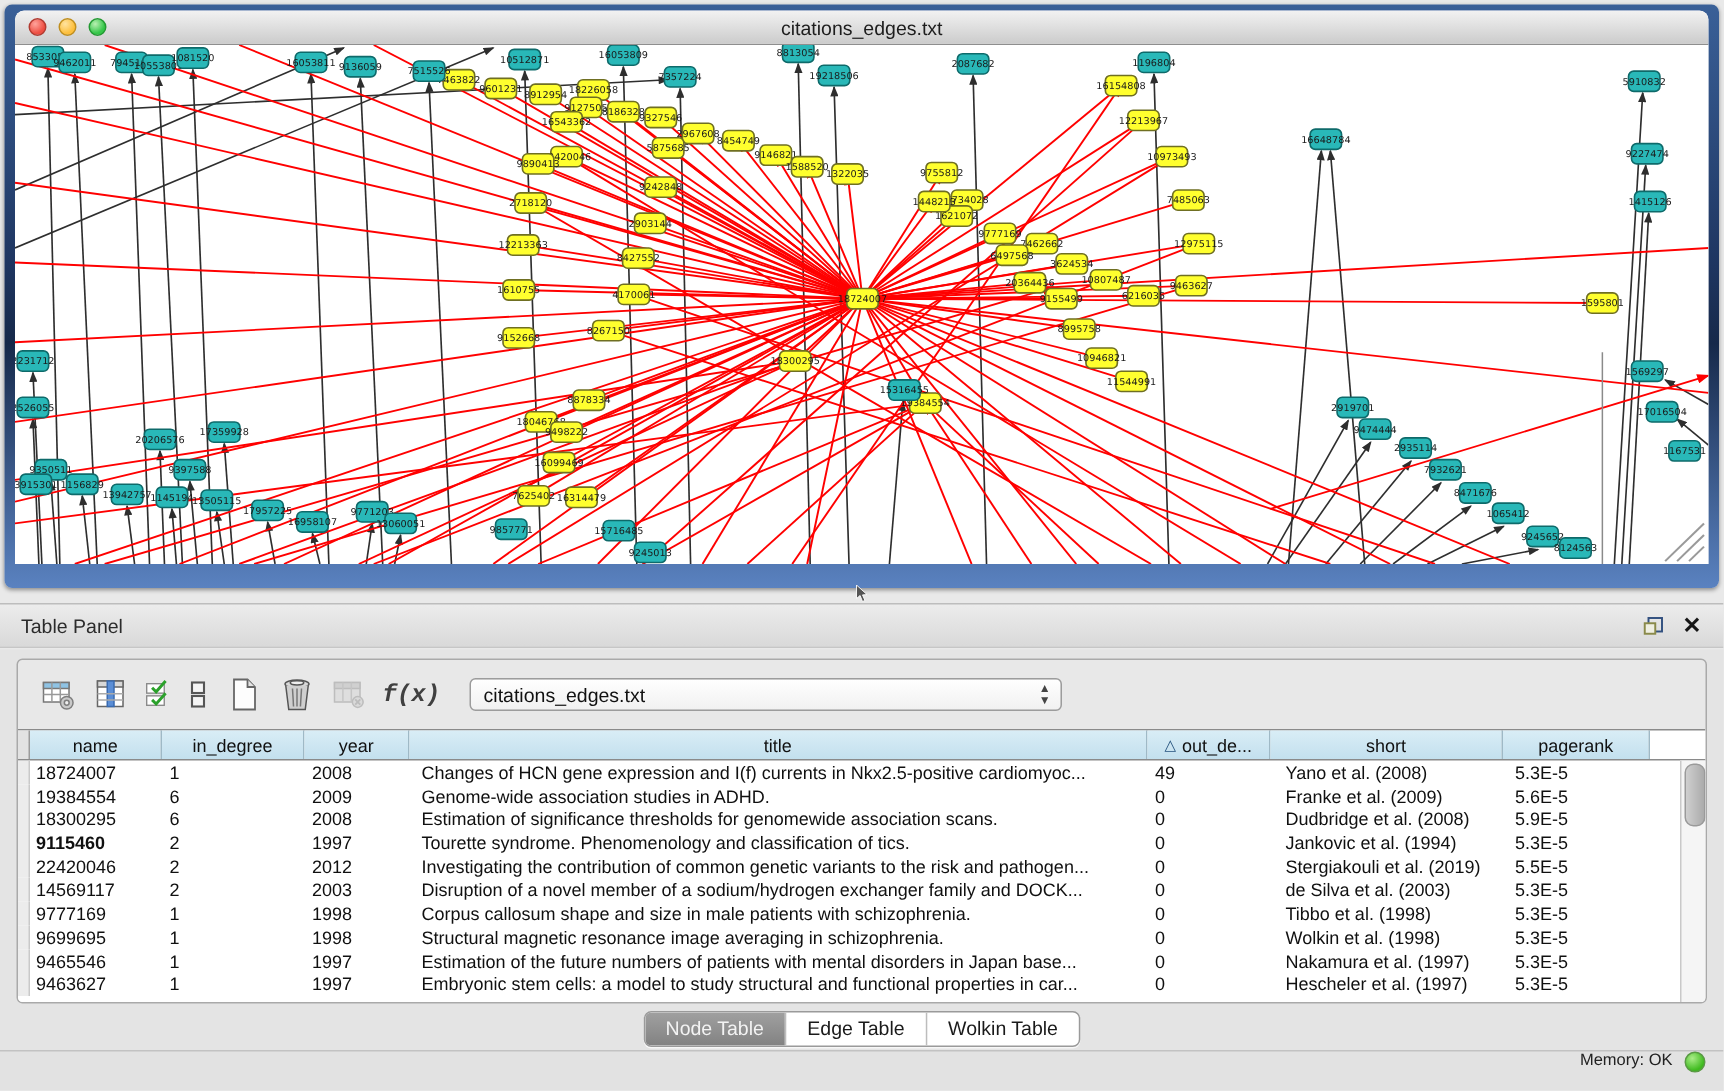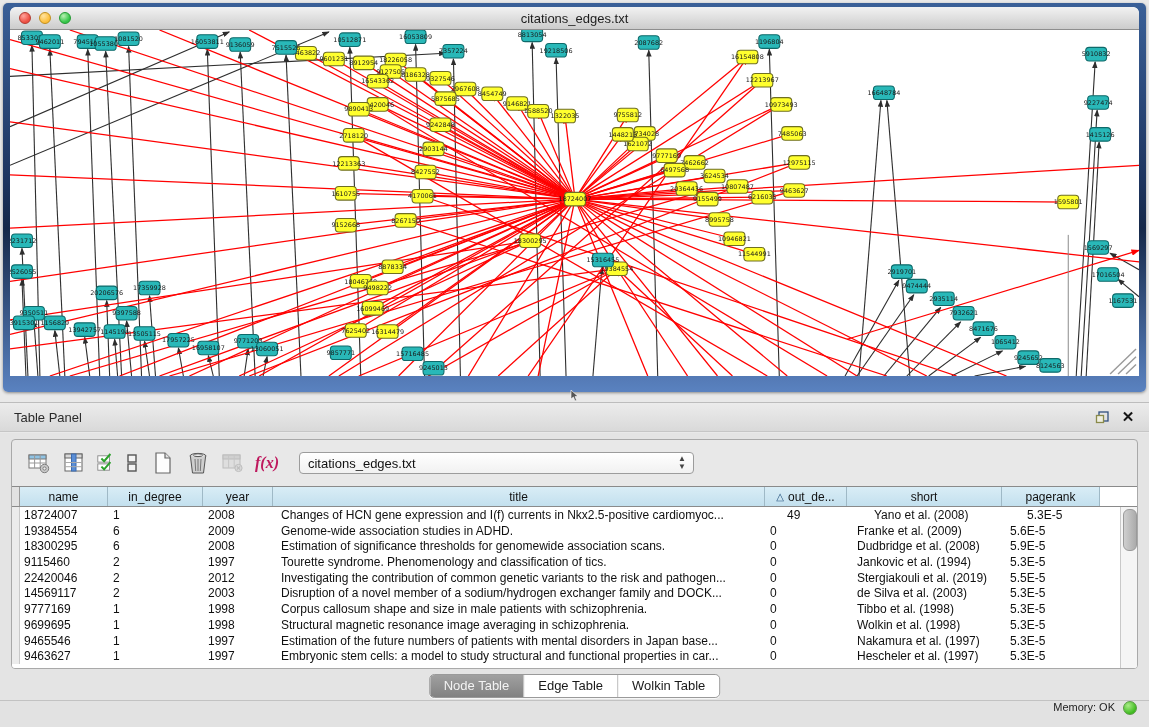--- a/index.html
+++ b/index.html
@@ -55,7 +55,7 @@
   .tp-toolbar{height:46px;display:flex;align-items:center;padding-left:14px;}
   .tb-icon{width:26px;height:26px;margin-right:9px;display:flex;align-items:center;justify-content:center;}
   .tb-icon.narrow{width:18px;}
-  .fx-label{font-family:Liberation Serif, serif;font-style:italic;font-weight:bold;font-size:16px;color:#be185d;margin-right:8px;}
+  .fx-label{font-family:Liberation Mono, monospace;font-style:italic;font-weight:bold;font-size:16px;color:#404040;margin-right:8px;}
   .combo{
     margin-left:12px;width:395px;height:22px;box-sizing:border-box;
     border:1px solid #9c9c9c;border-radius:4px;

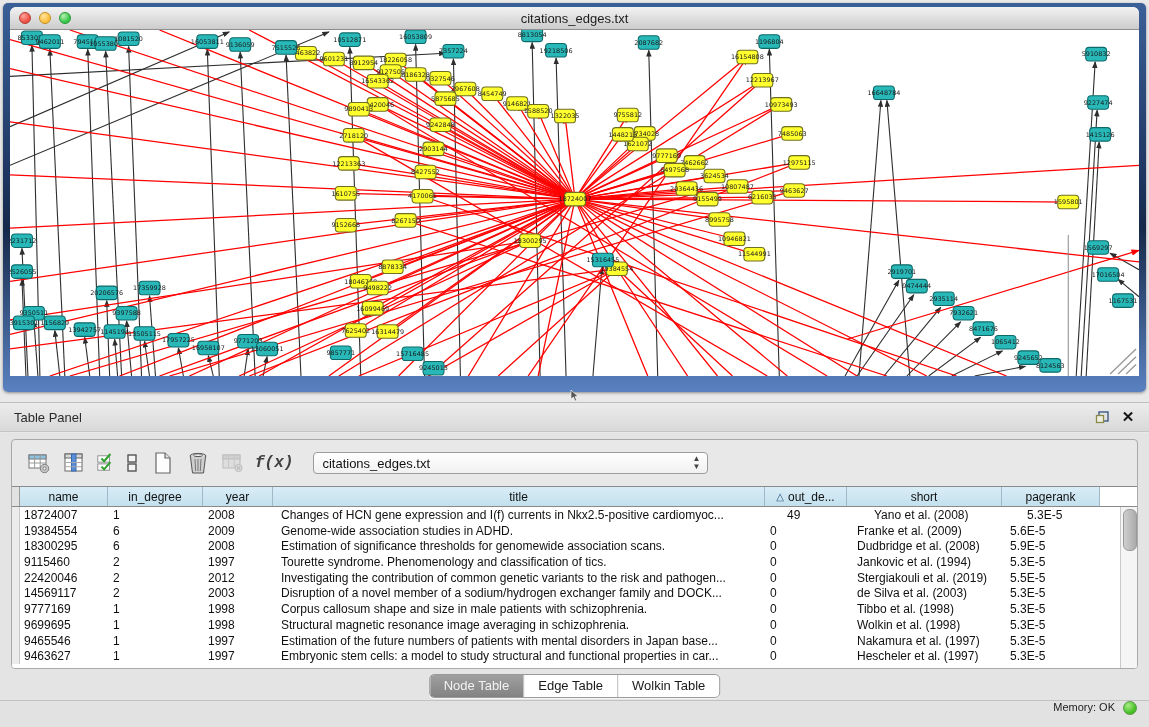--- a/index.html
+++ b/index.html
@@ -830,7 +830,7 @@
             <div class="td" style="width: 95px; padding-left: 5px;">1</div>
             <div class="td" style="width: 70px; padding-left: 5px;">2008</div>
             <div class="td" style="width: 492px; padding-left: 8px;">Changes of HCN gene expression and I(f) currents in Nkx2.5-positive cardiomyoc...</div>
-            <div class="td" style="width: 82px; padding-left: 5px; margin-left: 17px;">49</div>
+            <div class="td" style="width: 82px; padding-left: 5px;">49</div>
             <div class="td" style="width: 155px; padding-left: 10px;">Yano et al. (2008)</div>
             <div class="td" style="width: 98px; padding-left: 8px;">5.3E-5</div>
           </div>

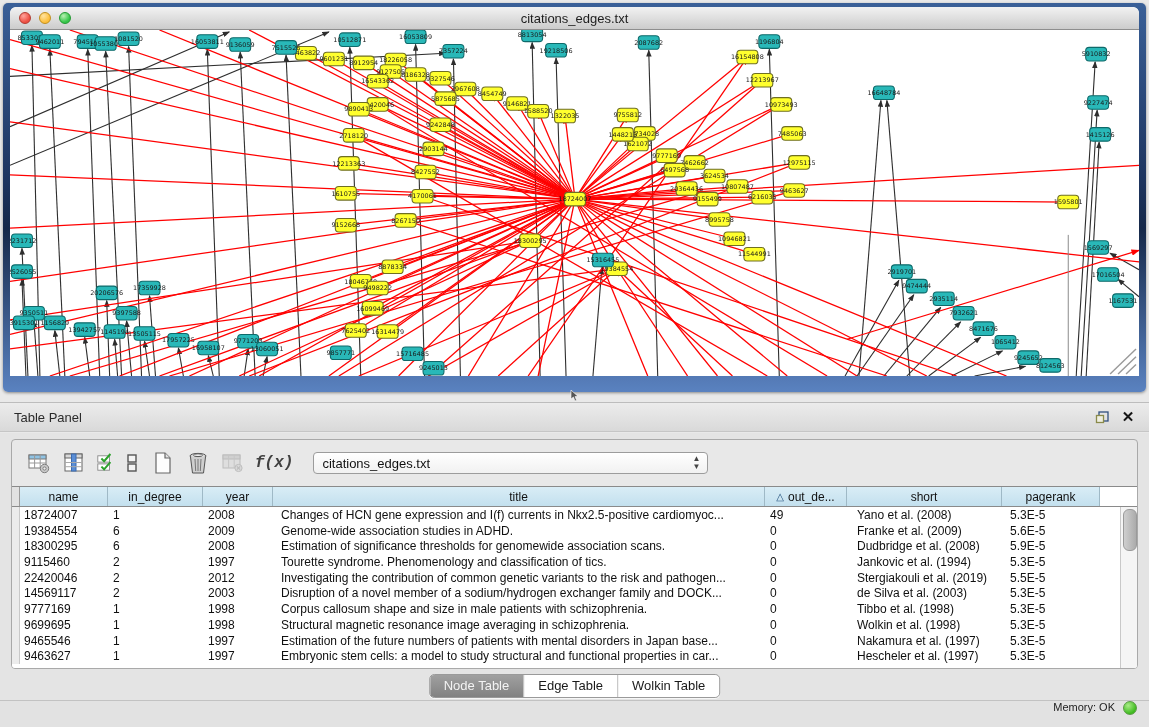--- a/index.html
+++ b/index.html
@@ -856,7 +856,7 @@
           </div>
           <div class="trow">
             <div class="td gutter" style="width: 8px;"></div>
-            <div class="td" style="width: 88px; padding-left: 4px;">9115460</div>
+            <div class="td" style="width: 88px; padding-left: 4px; font-weight: bold;">9115460</div>
             <div class="td" style="width: 95px; padding-left: 5px;">2</div>
             <div class="td" style="width: 70px; padding-left: 5px;">1997</div>
             <div class="td" style="width: 492px; padding-left: 8px;">Tourette syndrome. Phenomenology and classification of tics.</div>

